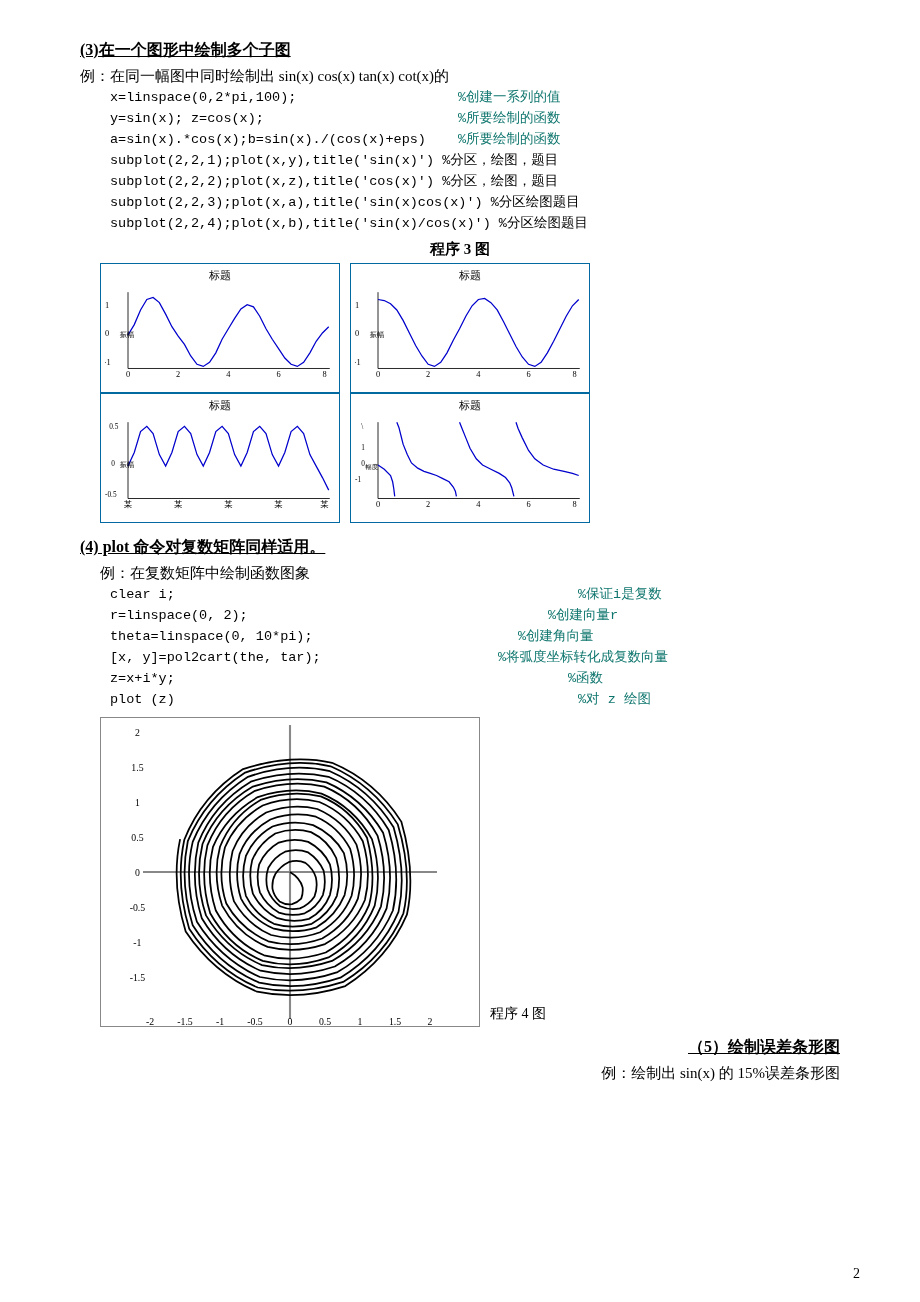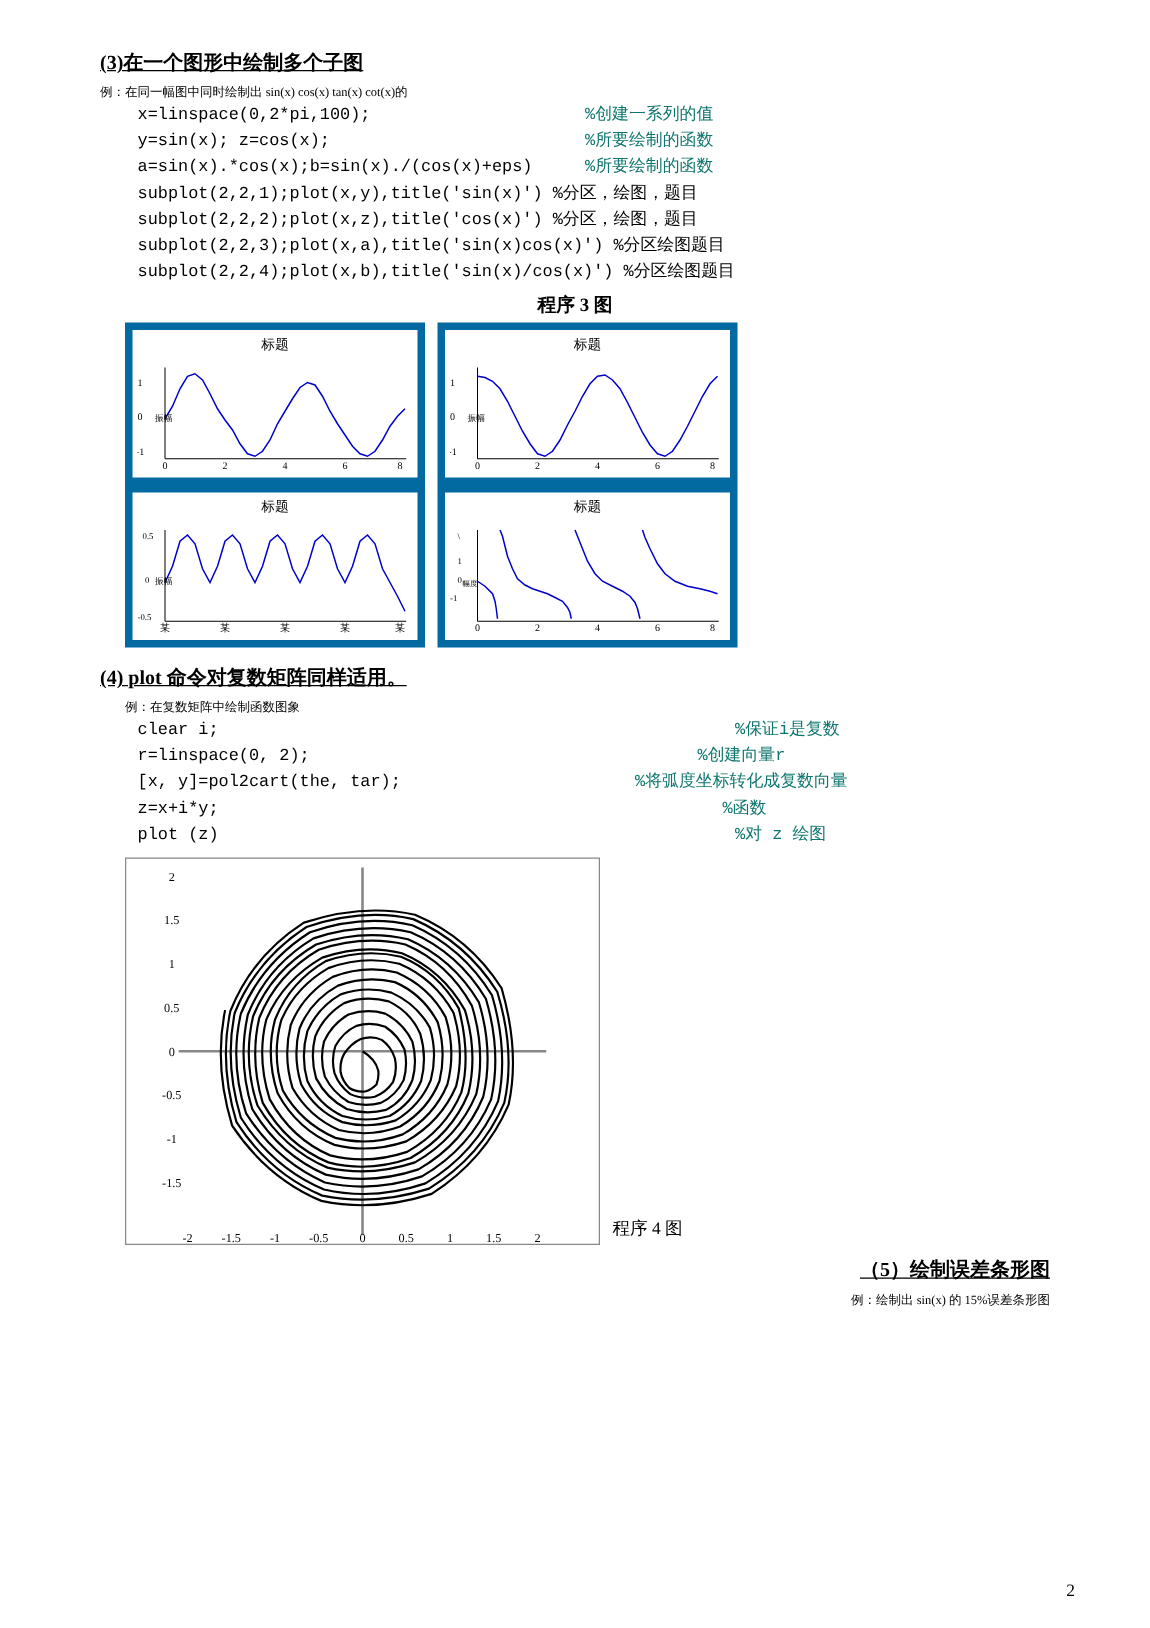--- a/index.html
+++ b/index.html
@@ -31,7 +31,7 @@
     .example-line {
       margin-left: 0;
       margin-bottom: 2px;
-      font-size: 10px;
+      font-size: 15px;
     }
 
     .code-block {

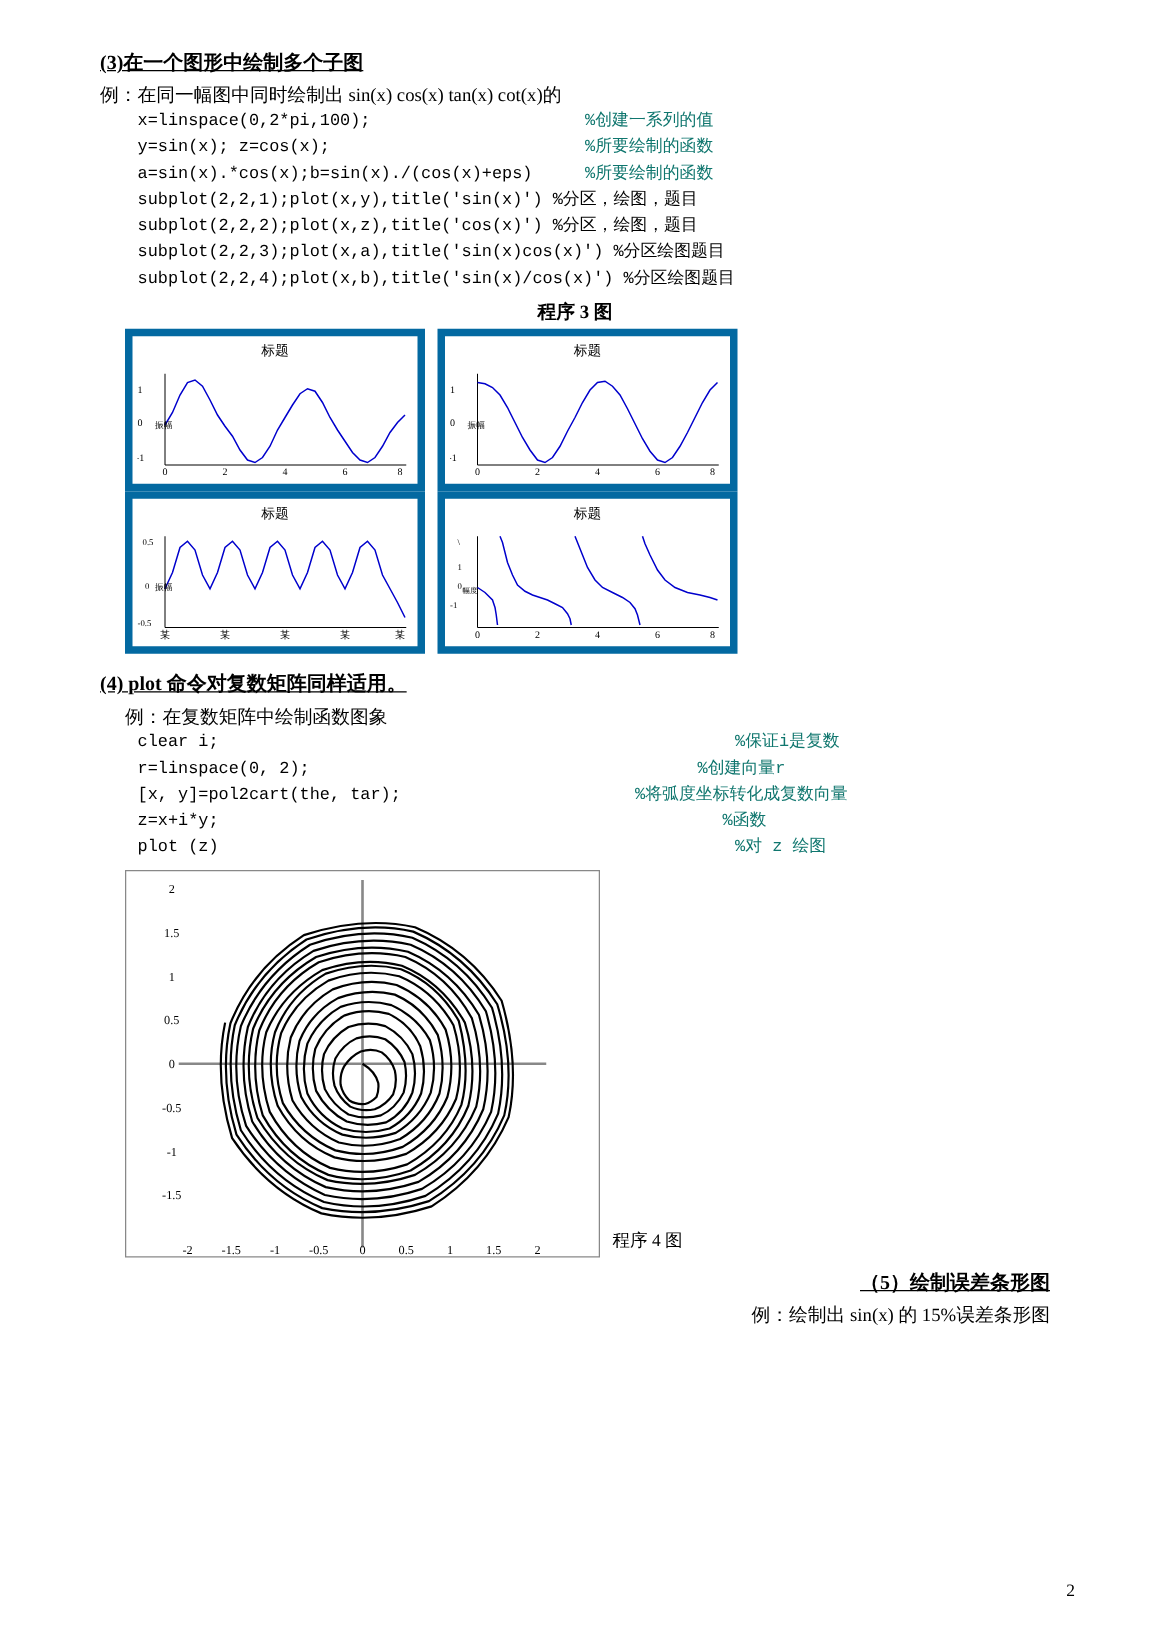--- a/index.html
+++ b/index.html
@@ -44,7 +44,7 @@
 
     .code-line {
       display: flex;
-      gap: 38px;
+      gap: 28px;
     }
 
     .code-main {

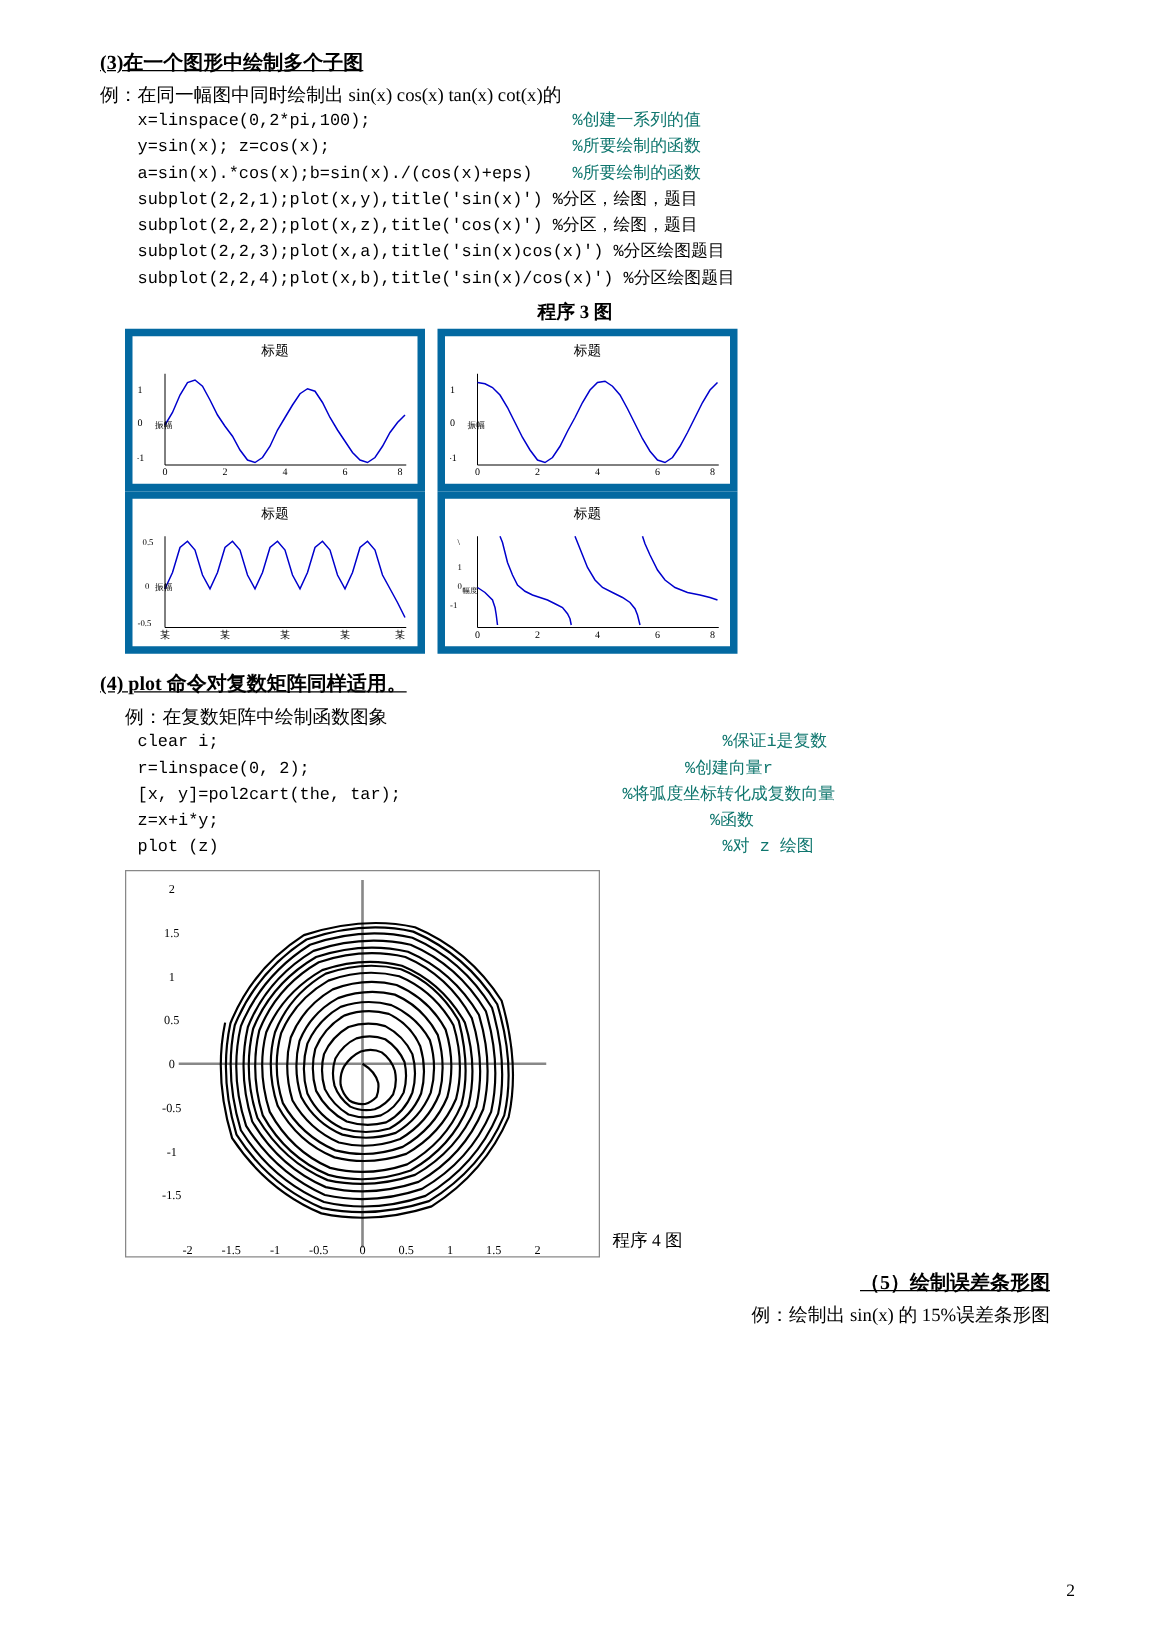--- a/index.html
+++ b/index.html
@@ -71,7 +71,7 @@
     }
 
     .subplot-cell {
-      border: 6px solid #0369a1;
+      border: 1px solid #0369a1;
       padding: 4px 4px 2px 4px;
       background: #fff;
       position: relative;

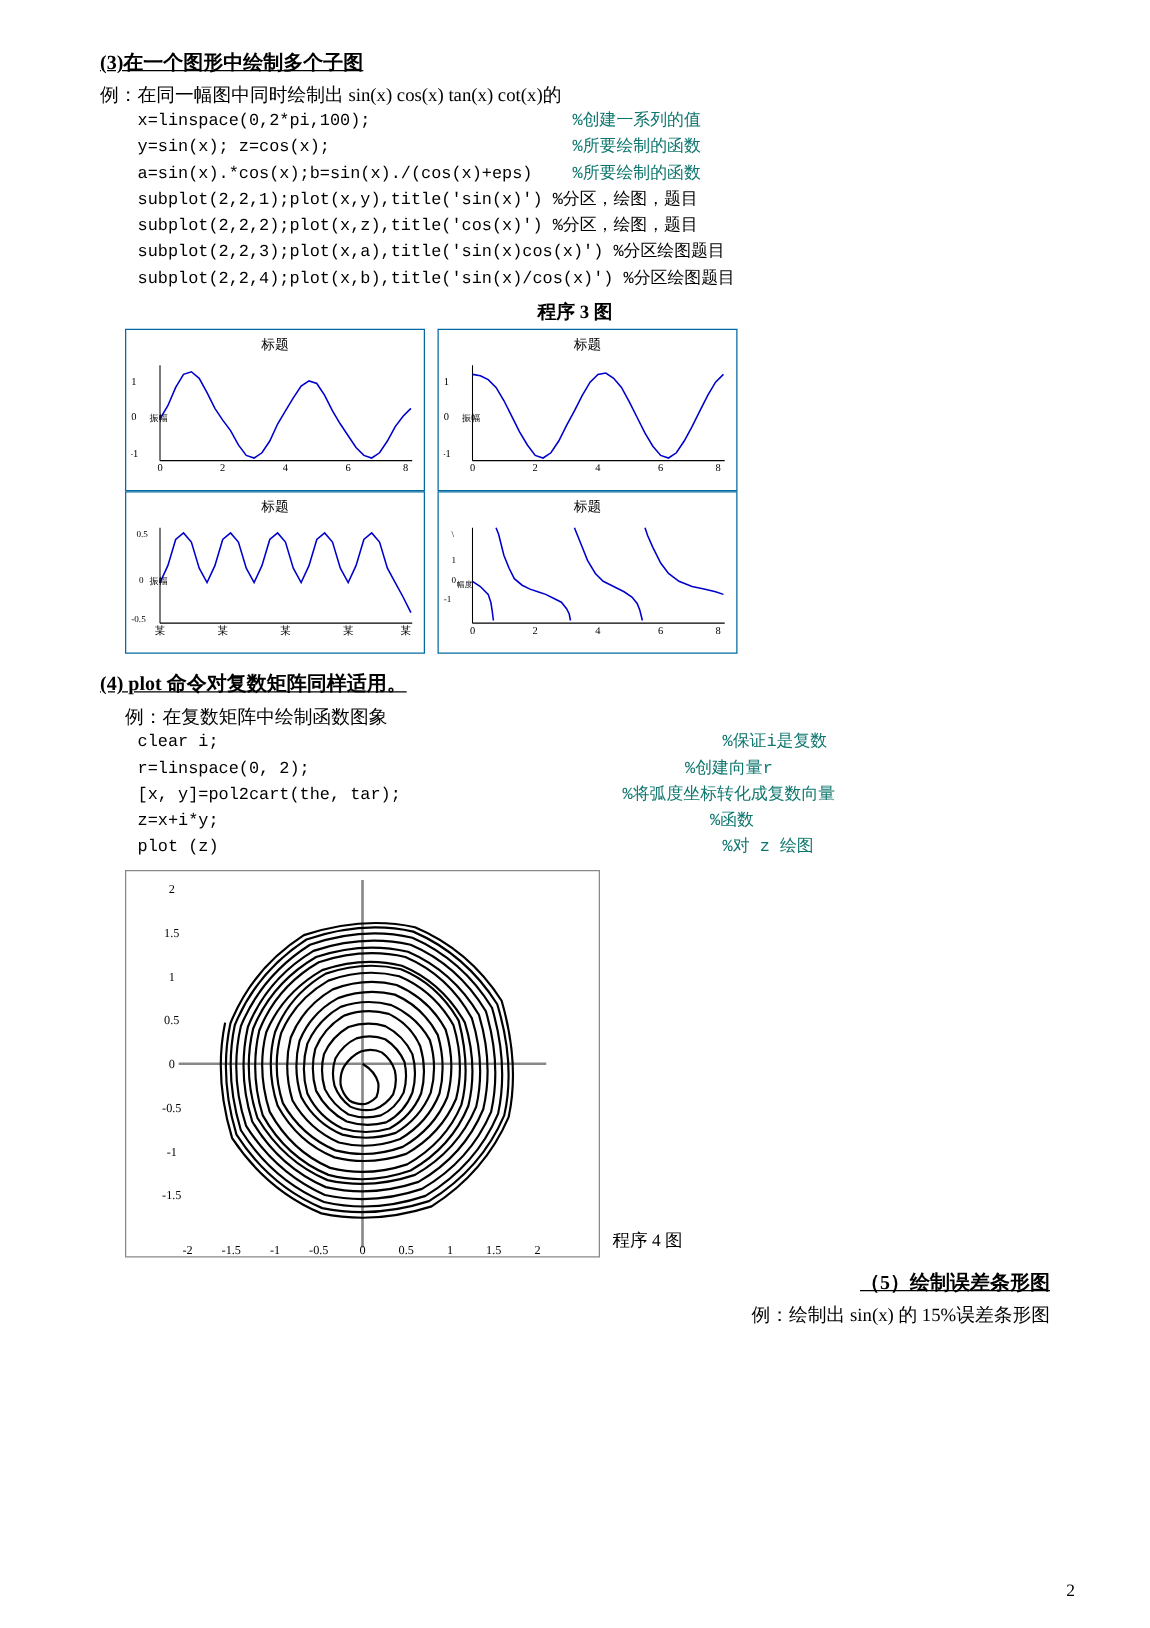--- a/index.html
+++ b/index.html
@@ -273,6 +273,10 @@
     <div class="code-line">
       <span class="code-main">r=linspace(0, 2);</span>
       <span class="code-comment" style="margin-left:90px;">%创建向量r</span>
+    </div>
+    <div class="code-line">
+      <span class="code-main">theta=linspace(0, 10*pi);</span>
+      <span class="code-comment" style="margin-left:60px;">%创建角向量</span>
     </div>
     <div class="code-line">
       <span class="code-main">[x, y]=pol2cart(the, tar);</span>

